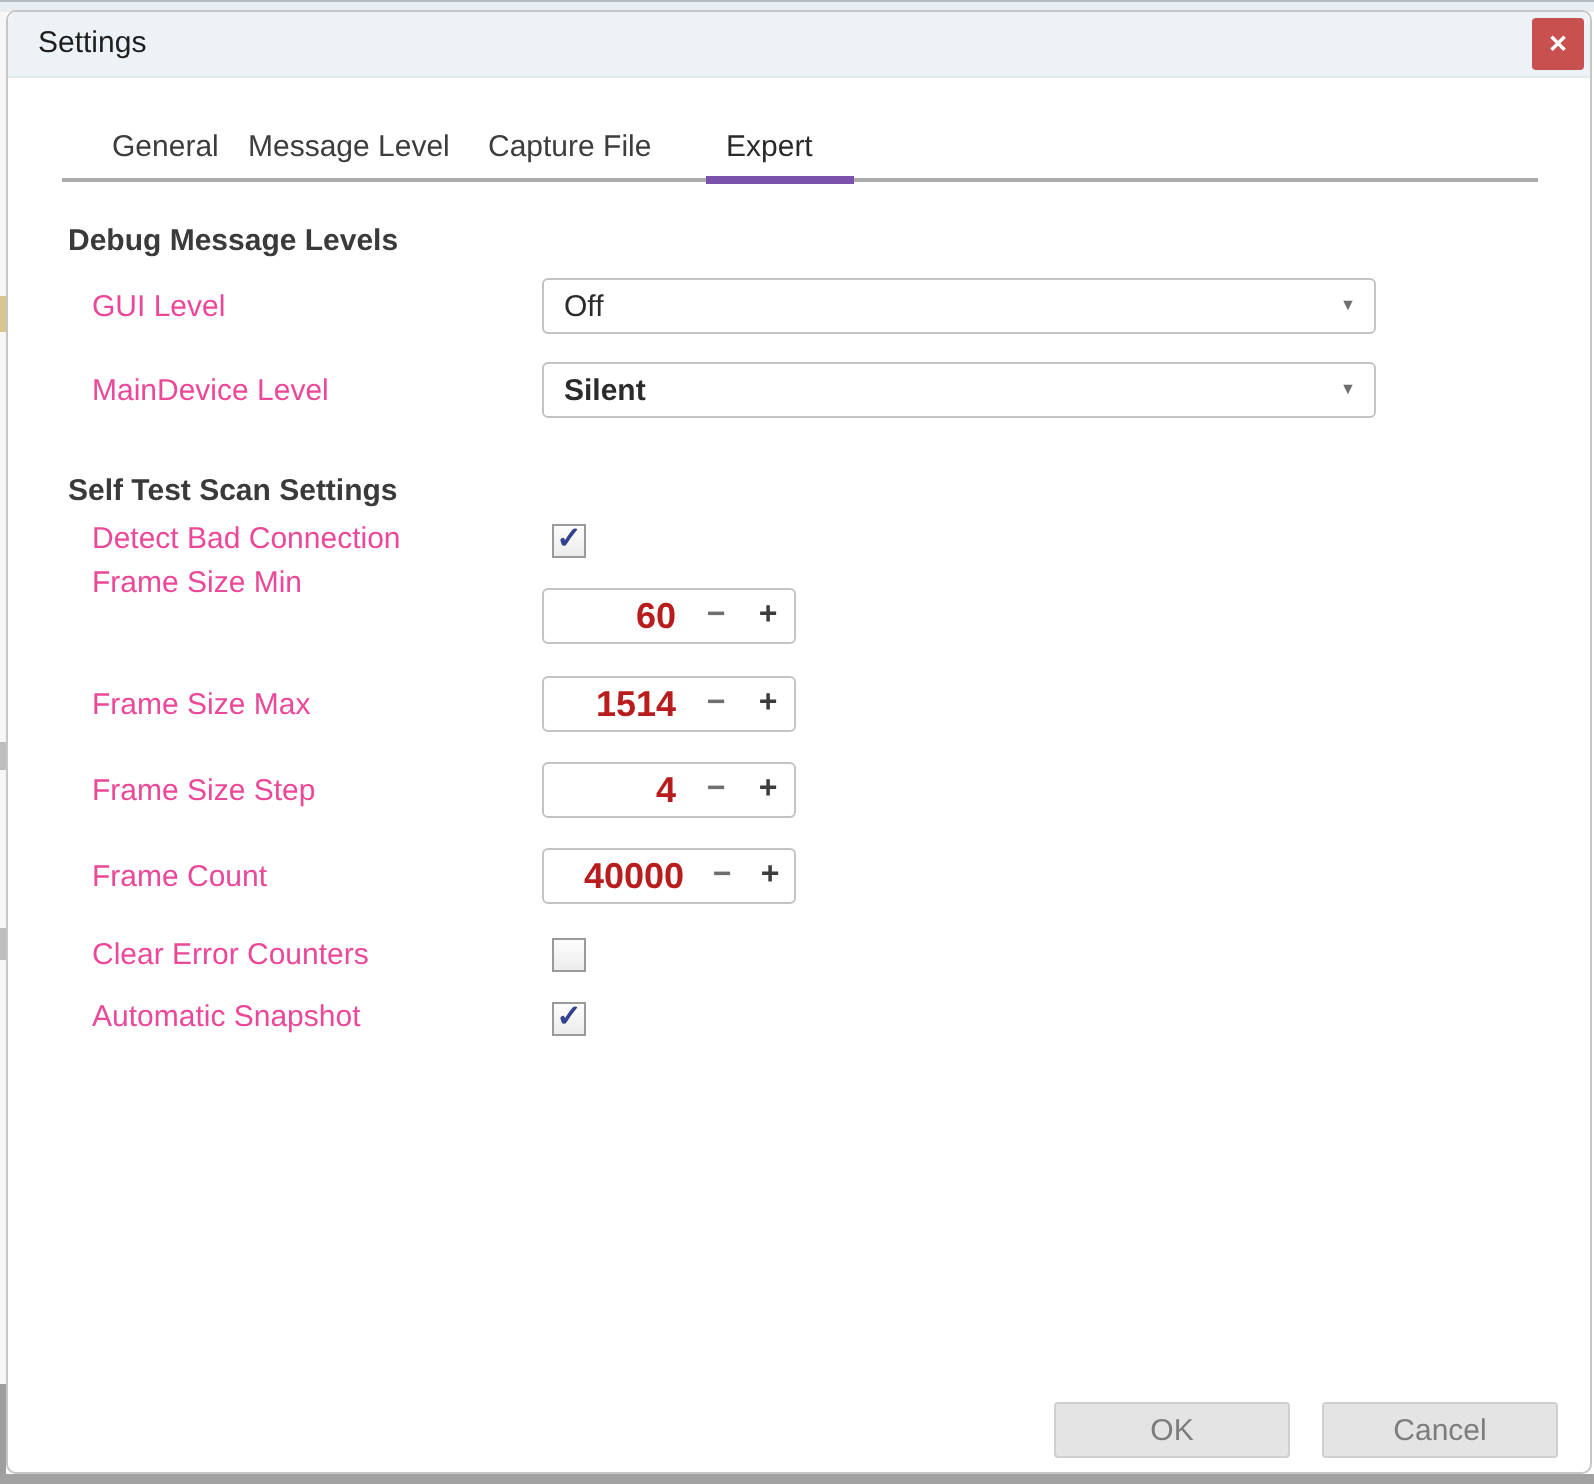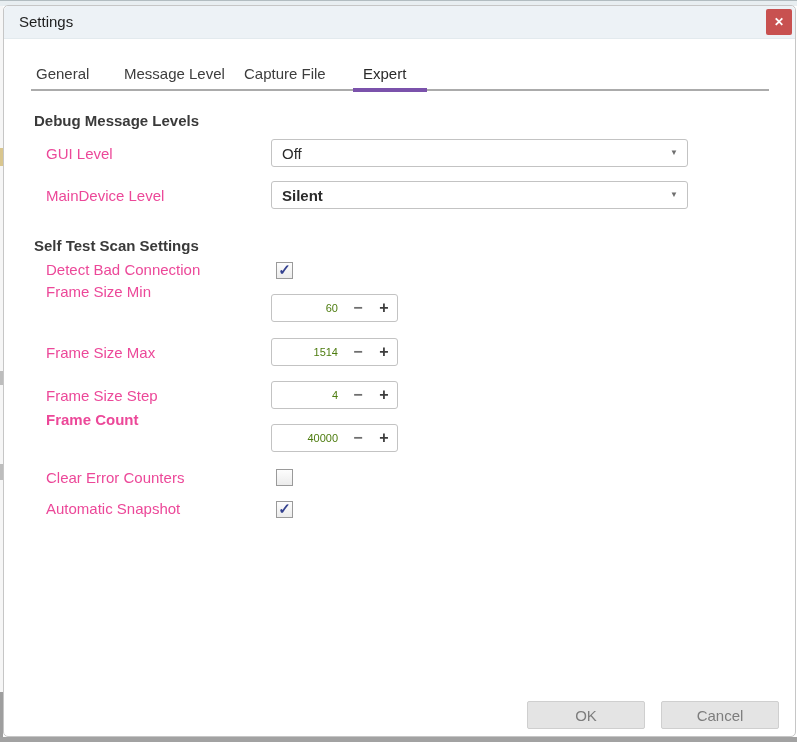--- a/index.html
+++ b/index.html
@@ -31,7 +31,7 @@
   
   .tab{position:absolute;top:56px;height:24px;line-height:24px;font-size:15px;color:#3d3d3d;cursor:pointer;z-index:3;}
   .tab.active{color:#2a2a2a;}
-  .tab-general{left:32px;}
+  .tab-general{left:52px;}
   .tab-message-level{left:120px;}
   .tab-capture-file{left:240px;}
   .tab-expert{left:359px;}

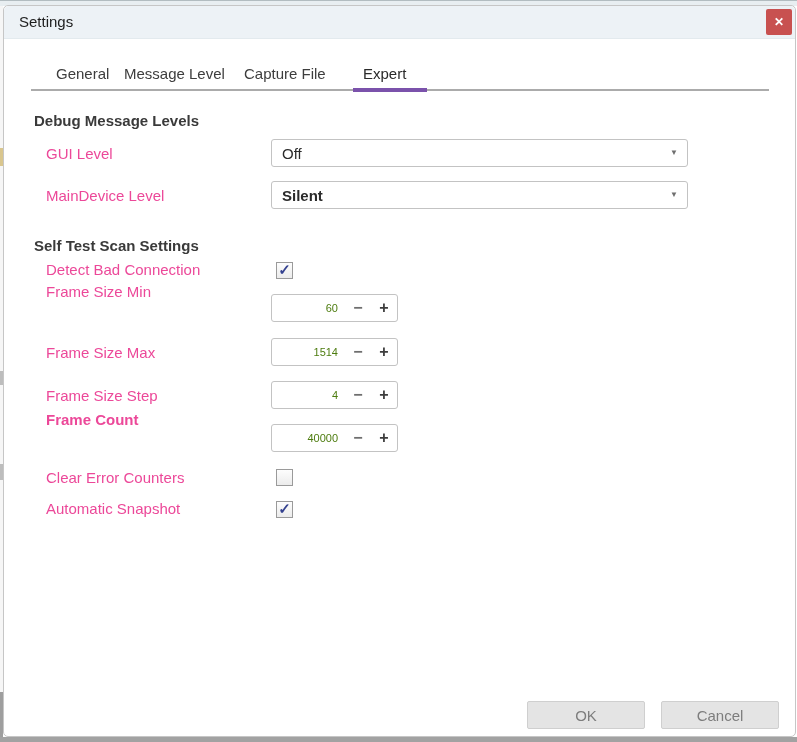--- a/index.html
+++ b/index.html
@@ -56,7 +56,7 @@
   .spinner{position:absolute;left:267px;width:127px;height:28px;border:1px solid #c3c3c3;border-radius:3px;
            box-sizing:border-box;background:#fff;display:flex;align-items:center;}
   .sp-min{top:288px;} .sp-max{top:332px;} .sp-step{top:375px;} .sp-count{top:418px;padding-left:20px;}
-  .spin-value{flex:1;text-align:right;font-size:11px;color:#4d7c0f;padding-right:7px;}
+  .spin-value{flex:1;text-align:right;font-size:18px;color:#b91c1c;padding-right:7px;font-weight:bold;}
   .spin-btn{width:26px;height:26px;border:none;background:transparent;padding:0;cursor:pointer;
             font-family:inherit;font-size:16px;font-weight:bold;line-height:26px;}
   .spin-btn.minus{color:#6e6e6e;}

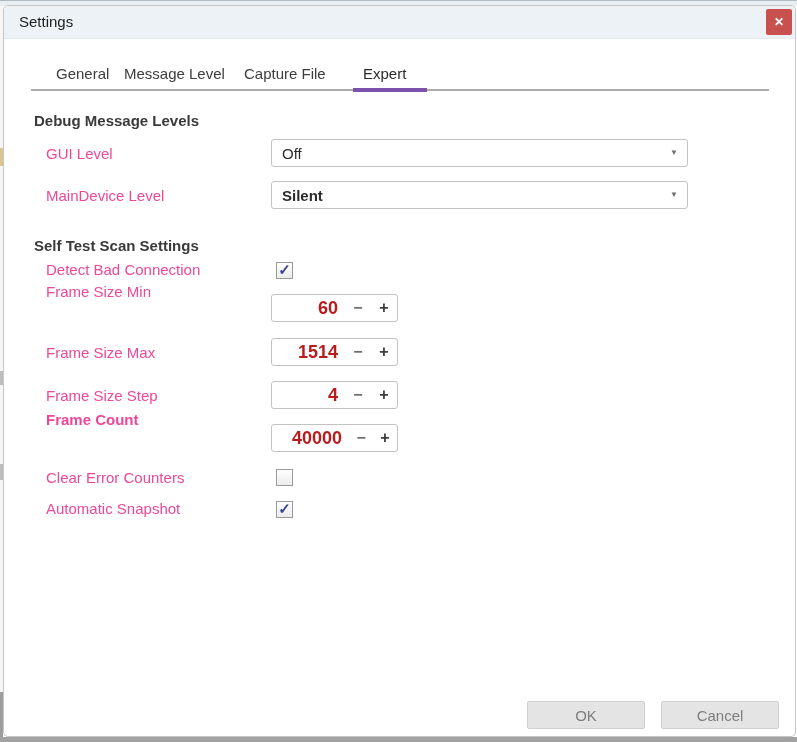--- a/index.html
+++ b/index.html
@@ -68,7 +68,7 @@
             font-size:15px;font-weight:bold;color:var(--check,#34418f);line-height:13px;text-align:center;overflow:visible;}
   .cb-detect{top:256px;} .cb-clear{top:463px;} .cb-auto{top:495px;}
   .lbl-detect{top:255px;} .lbl-gui{top:139px;} .lbl-maindevice{top:181px;}
-  .lbl-min{top:277px;} .lbl-max{top:338px;} .lbl-step{top:381px;} .lbl-count{top:405px;font-weight:bold;}
+  .lbl-min{top:277px;} .lbl-max{top:338px;} .lbl-step{top:381px;} .lbl-count{top:424px;}
   .lbl-clear{top:463px;} .lbl-auto{top:494px;}
 
   

